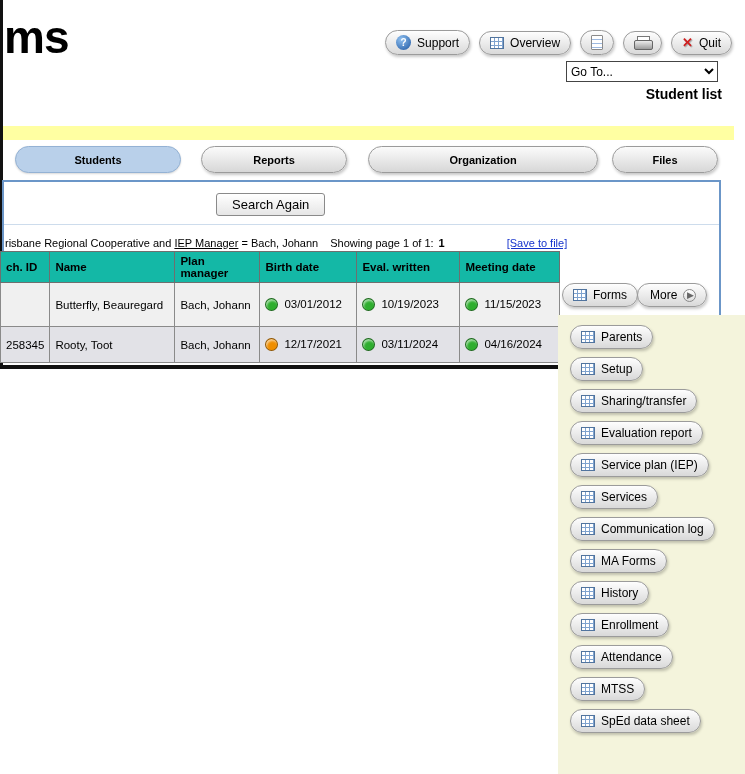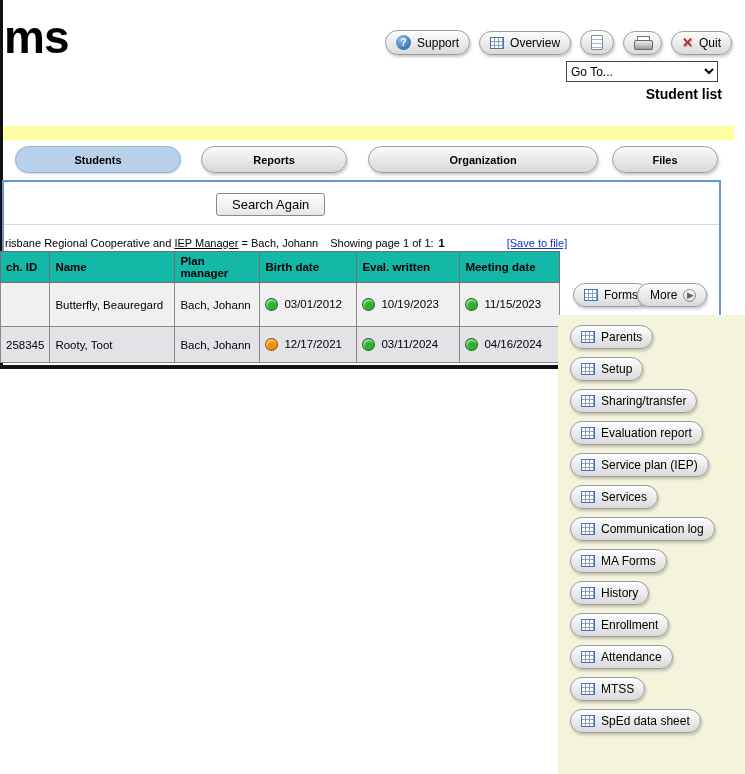--- a/index.html
+++ b/index.html
@@ -100,7 +100,7 @@
     background: #999;
   }
 
-  .btn-forms { position: absolute; left: 562px; top: 283px; z-index: 2; margin-left: 11px; }
+  .btn-forms { position: absolute; left: 562px; top: 283px; z-index: 2; }
   .btn-more  { position: absolute; left: 637px; top: 283px; z-index: 2; padding-left: 12px; }
   .more-arrow {
     display: inline-flex; width: 13px; height: 13px; border-radius: 50%;

